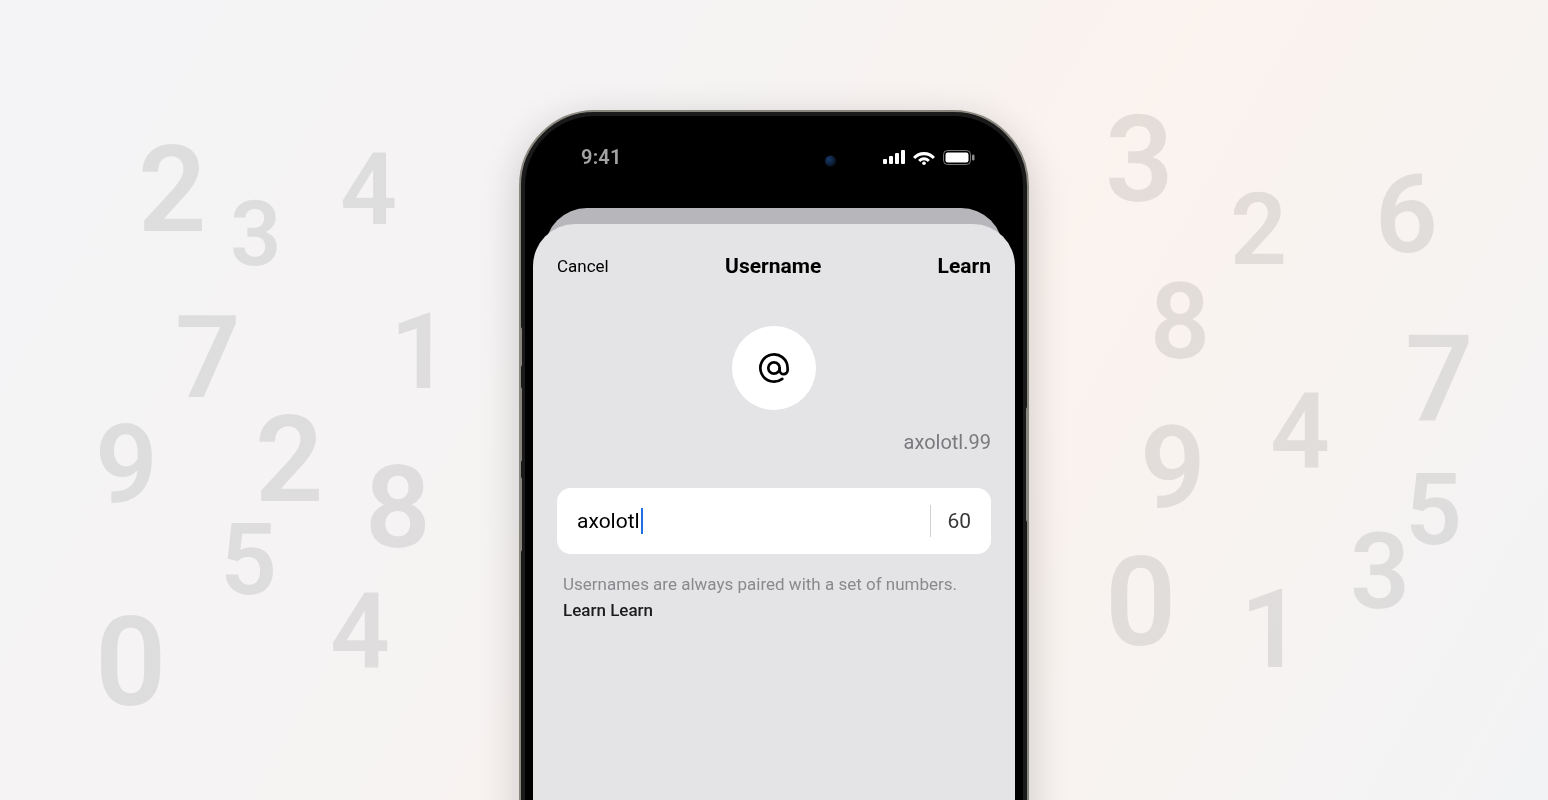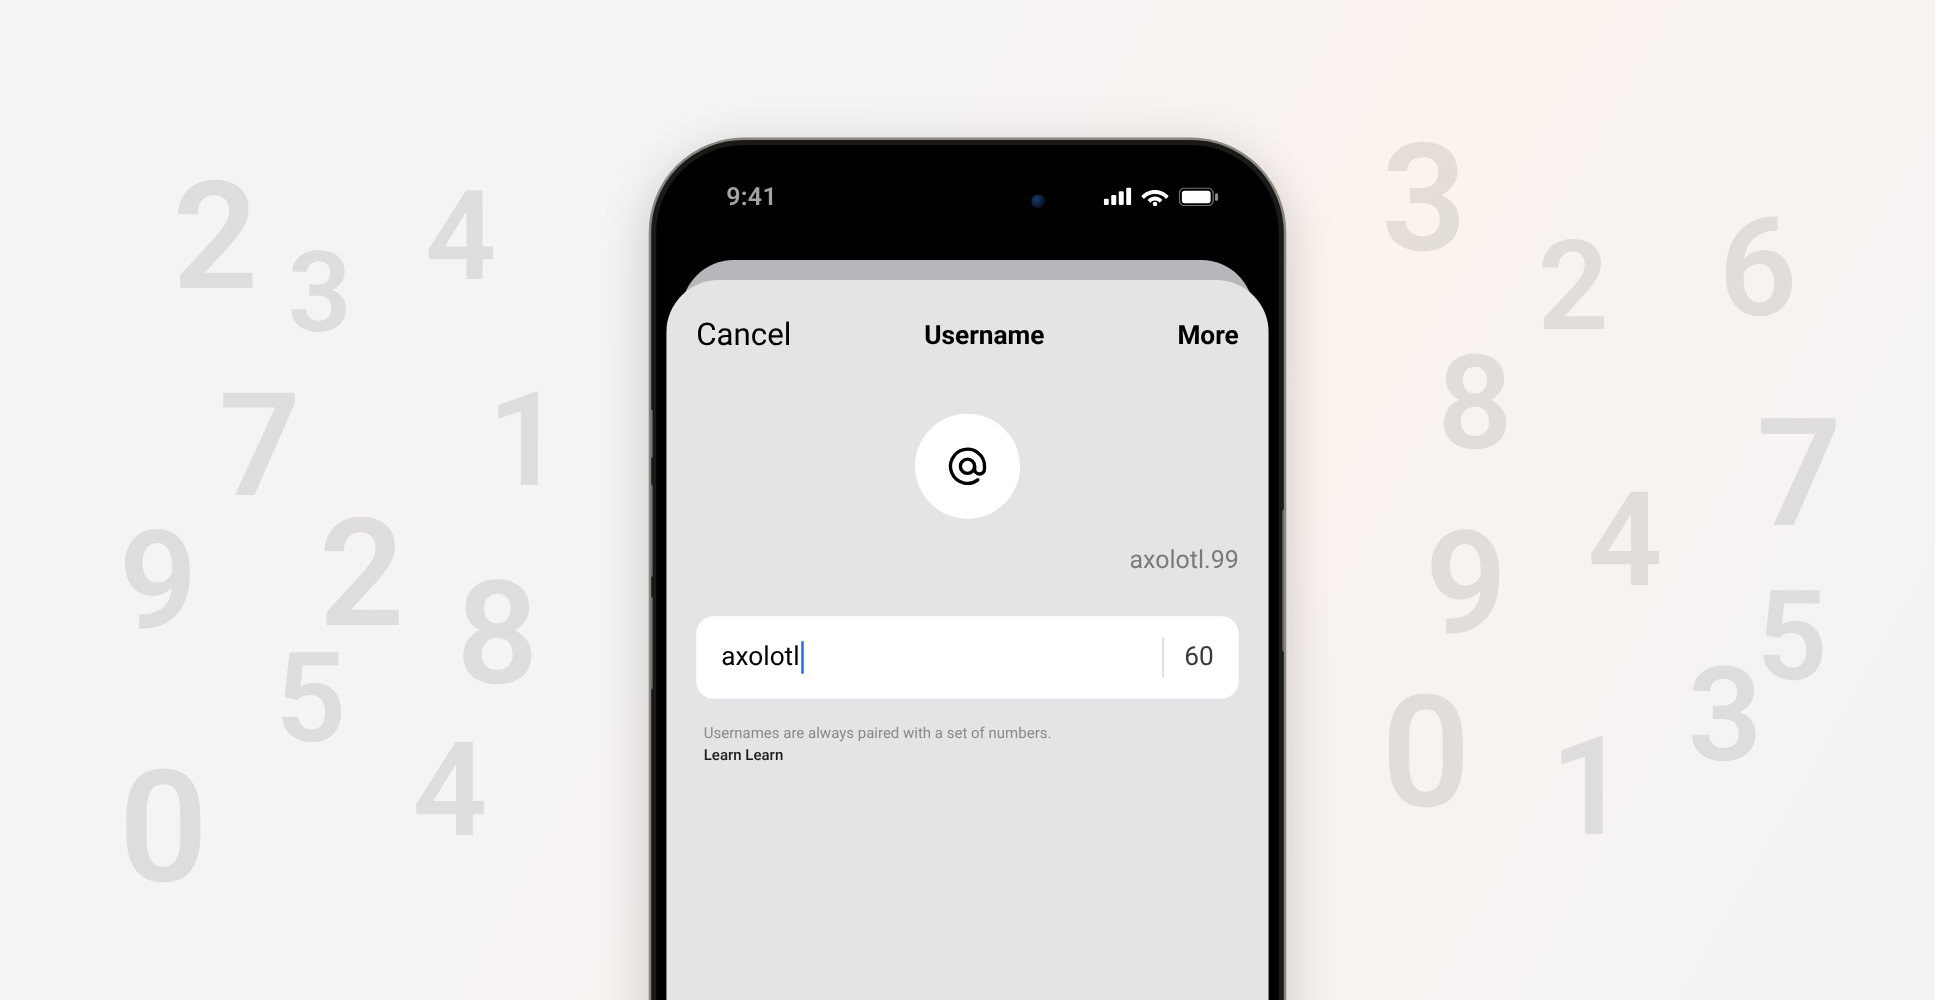--- a/index.html
+++ b/index.html
@@ -126,7 +126,7 @@
     padding: 16px 24px 18px 24px;
   }
   .nav-cancel {
-    font-size: 25px;
+    font-size: 17px;
     color: #000;
     font-weight: 400;
     cursor: pointer;

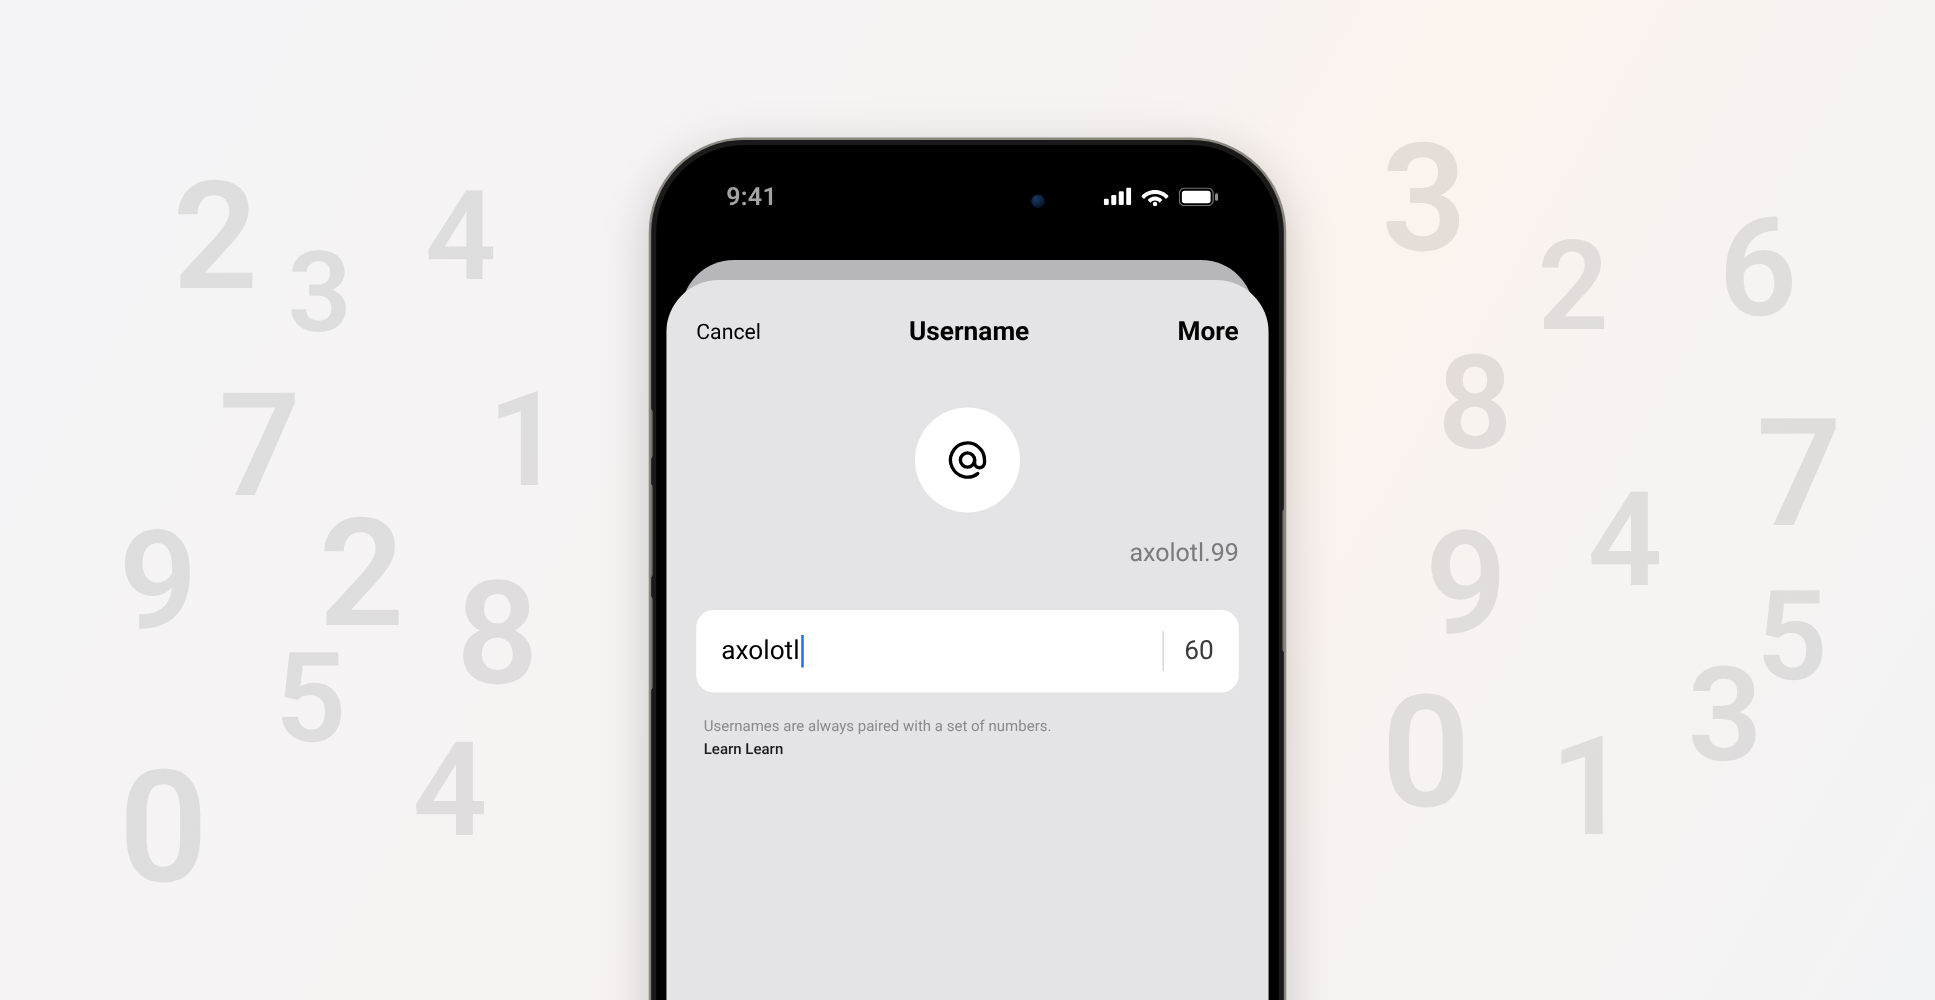--- a/index.html
+++ b/index.html
@@ -255,7 +255,7 @@
       <div class="navbar">
         <div class="nav-cancel">Cancel</div>
         <div class="nav-title">Username</div>
-        <div class="nav-done">More</div>
+        <div class="nav-done">Learn</div>
       </div>
 
       <div class="content">

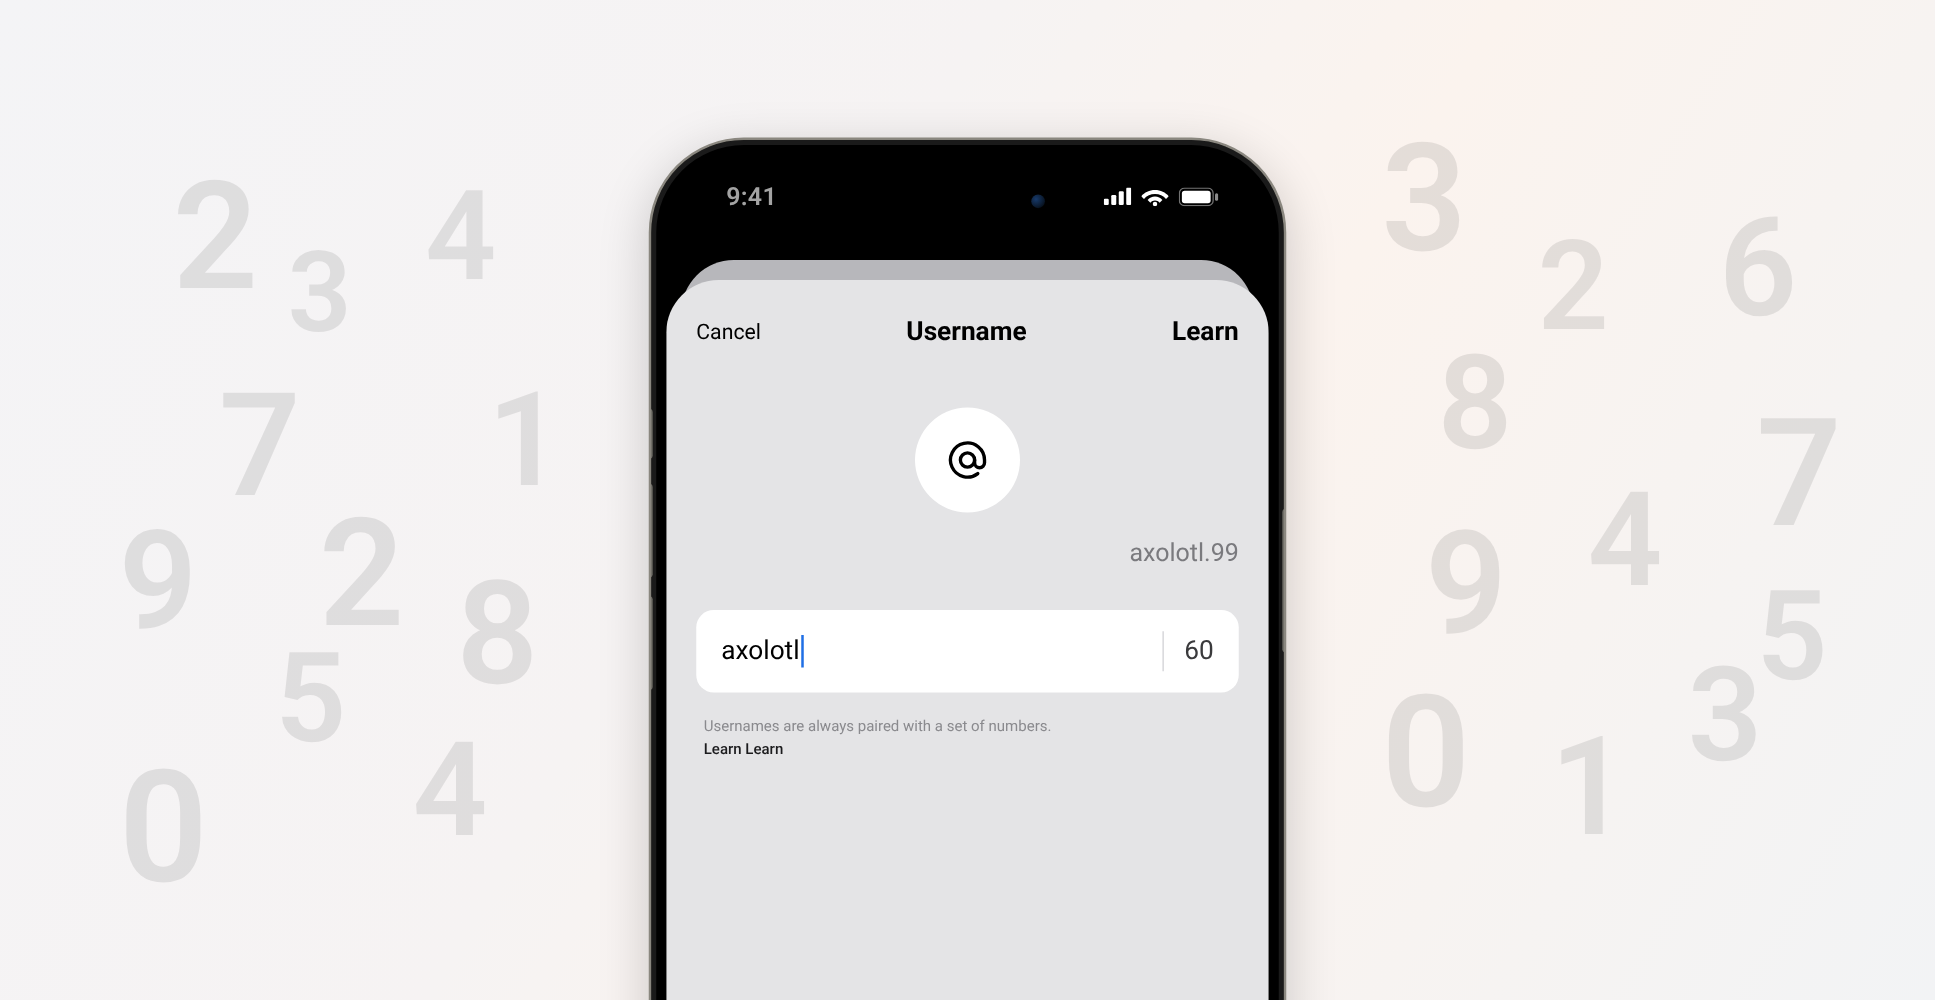--- a/index.html
+++ b/index.html
@@ -206,7 +206,7 @@
   .hint {
     margin-top: 18px;
     padding: 0 6px;
-    font-size: 12px;
+    font-size: 17px;
     line-height: 1.5;
   }
   .hint-text { color: #8a8a8e; }

